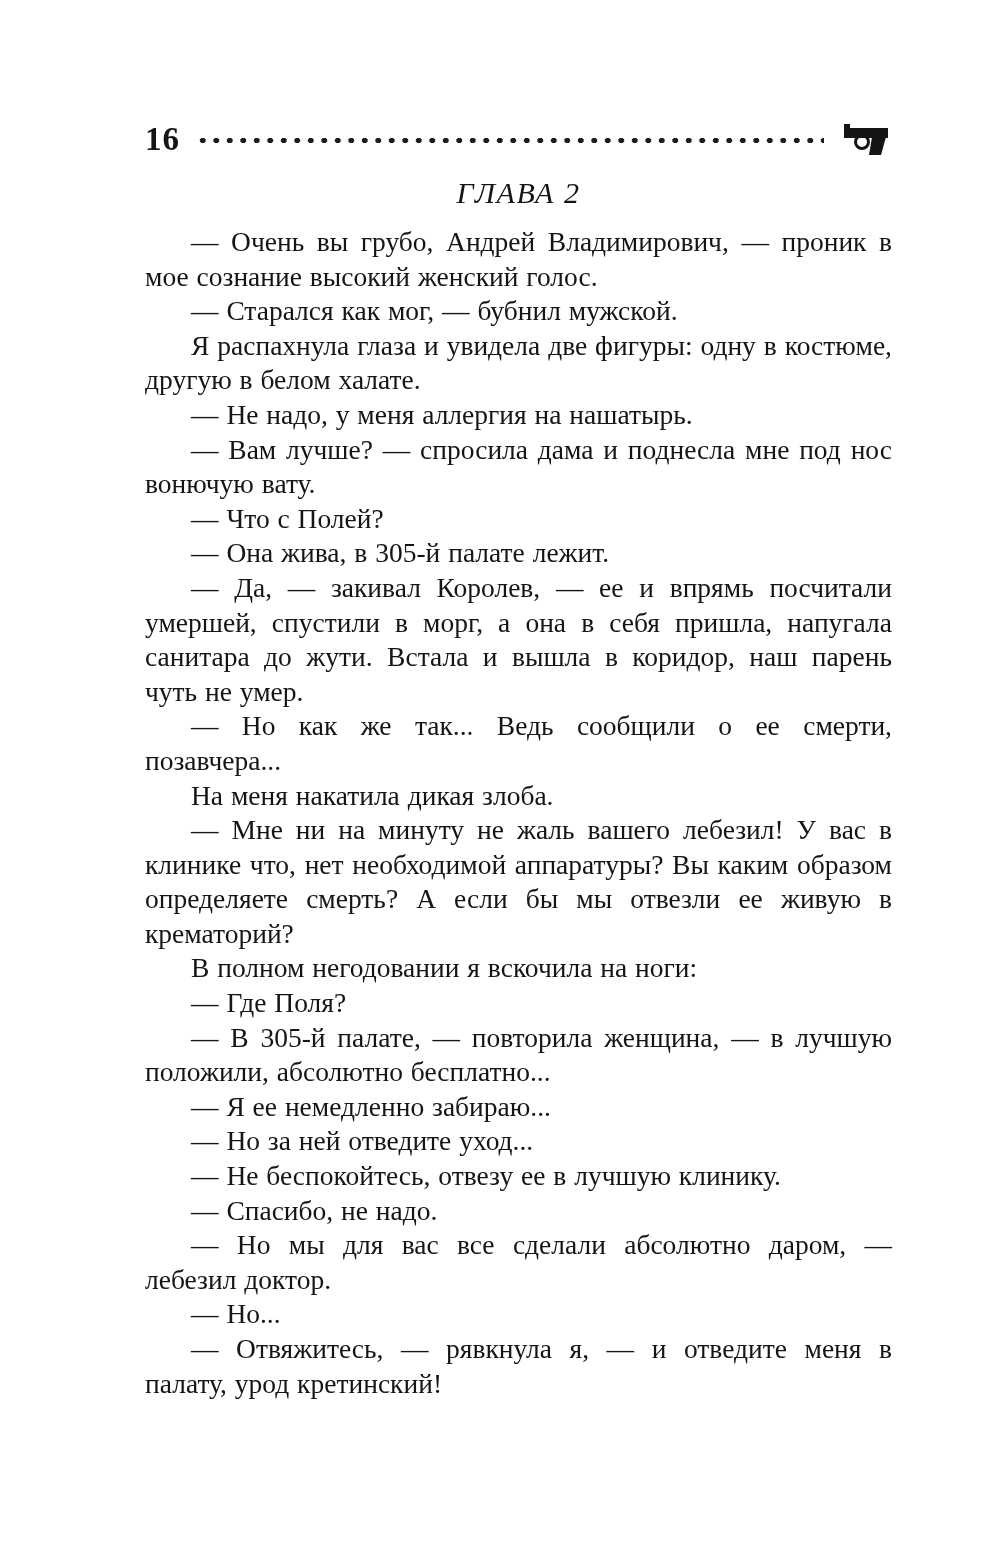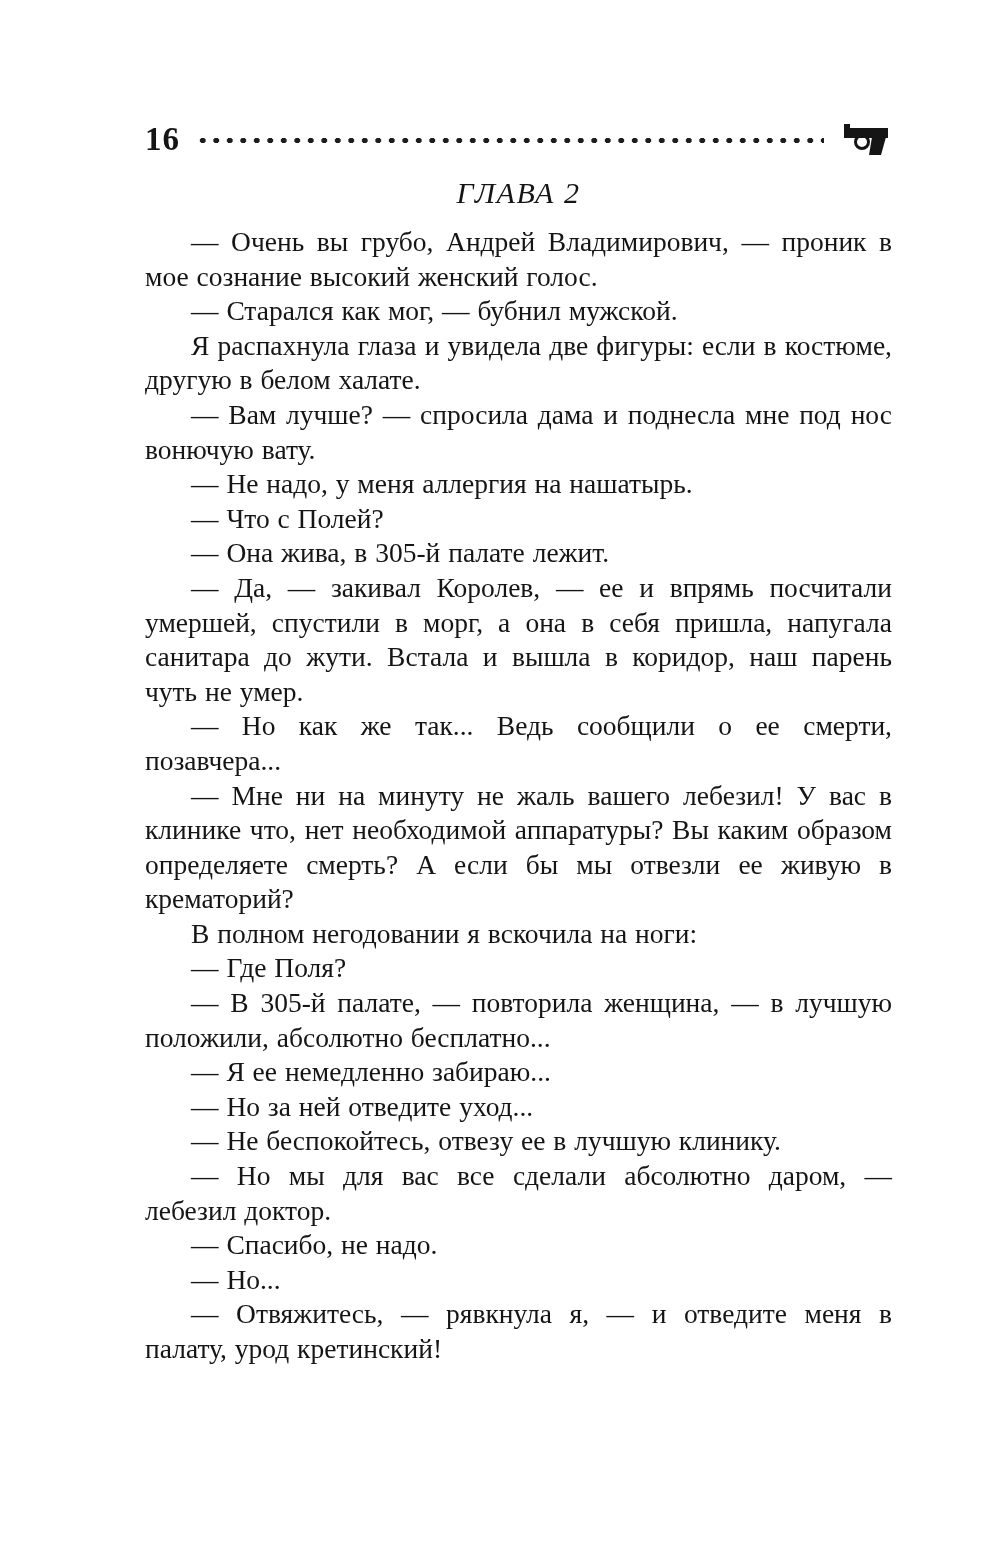--- a/index.html
+++ b/index.html
@@ -84,7 +84,7 @@
   <div class="text-body">
     <p class="para">— Очень вы грубо, Андрей Владимирович, — проник в мое сознание высокий женский голос.</p>
     <p class="para">— Старался как мог, — бубнил мужской.</p>
-    <p class="para">Я распахнула глаза и увидела две фигуры: если в костюме, другую в белом халате.</p>
+    <p class="para">Я распахнула глаза и увидела две фигуры: одну в костюме, другую в белом халате.</p>
     <p class="para">— Вам лучше? — спросила дама и поднесла мне под нос вонючую вату.</p>
     <p class="para">— Не надо, у меня аллергия на нашатырь.</p>
     <p class="para">— Что с Полей?</p>

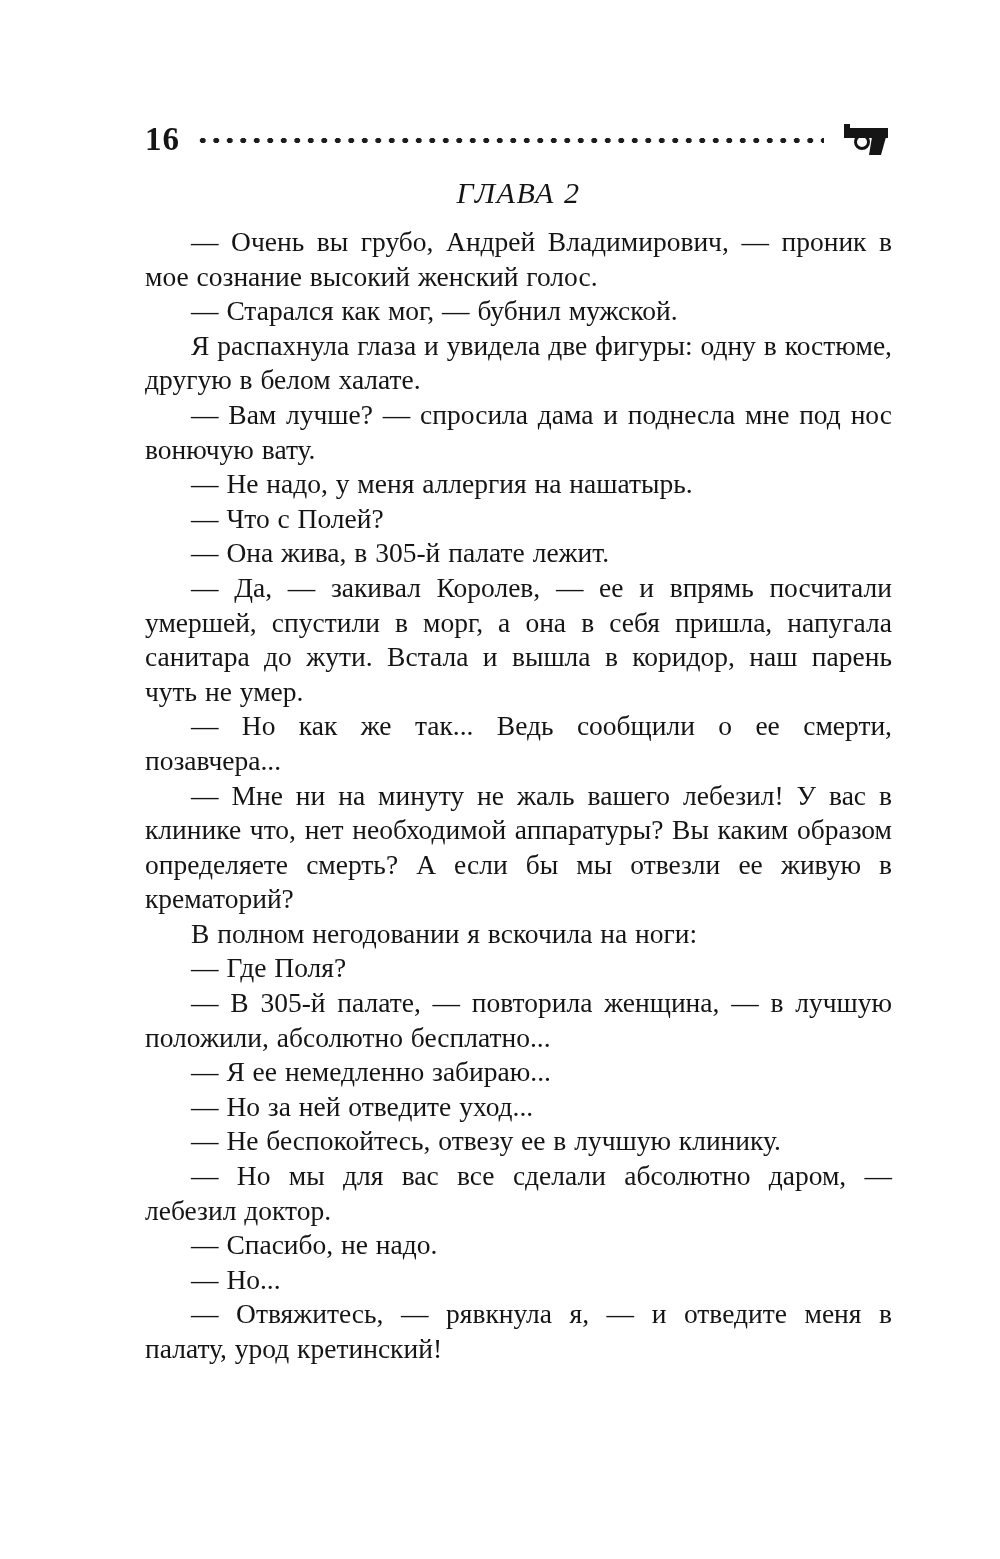--- a/index.html
+++ b/index.html
@@ -85,8 +85,8 @@
     <p class="para">— Очень вы грубо, Андрей Владимирович, — проник в мое сознание высокий женский голос.</p>
     <p class="para">— Старался как мог, — бубнил мужской.</p>
     <p class="para">Я распахнула глаза и увидела две фигуры: одну в костюме, другую в белом халате.</p>
+    <p class="para">— Не надо, у меня аллергия на нашатырь.</p>
     <p class="para">— Вам лучше? — спросила дама и поднесла мне под нос вонючую вату.</p>
-    <p class="para">— Не надо, у меня аллергия на нашатырь.</p>
     <p class="para">— Что с Полей?</p>
     <p class="para">— Она жива, в 305-й палате лежит.</p>
     <p class="para">— Да, — закивал Королев, — ее и впрямь посчитали умершей, спустили в морг, а она в себя пришла, напугала санитара до жути. Встала и вышла в коридор, наш парень чуть не умер.</p>

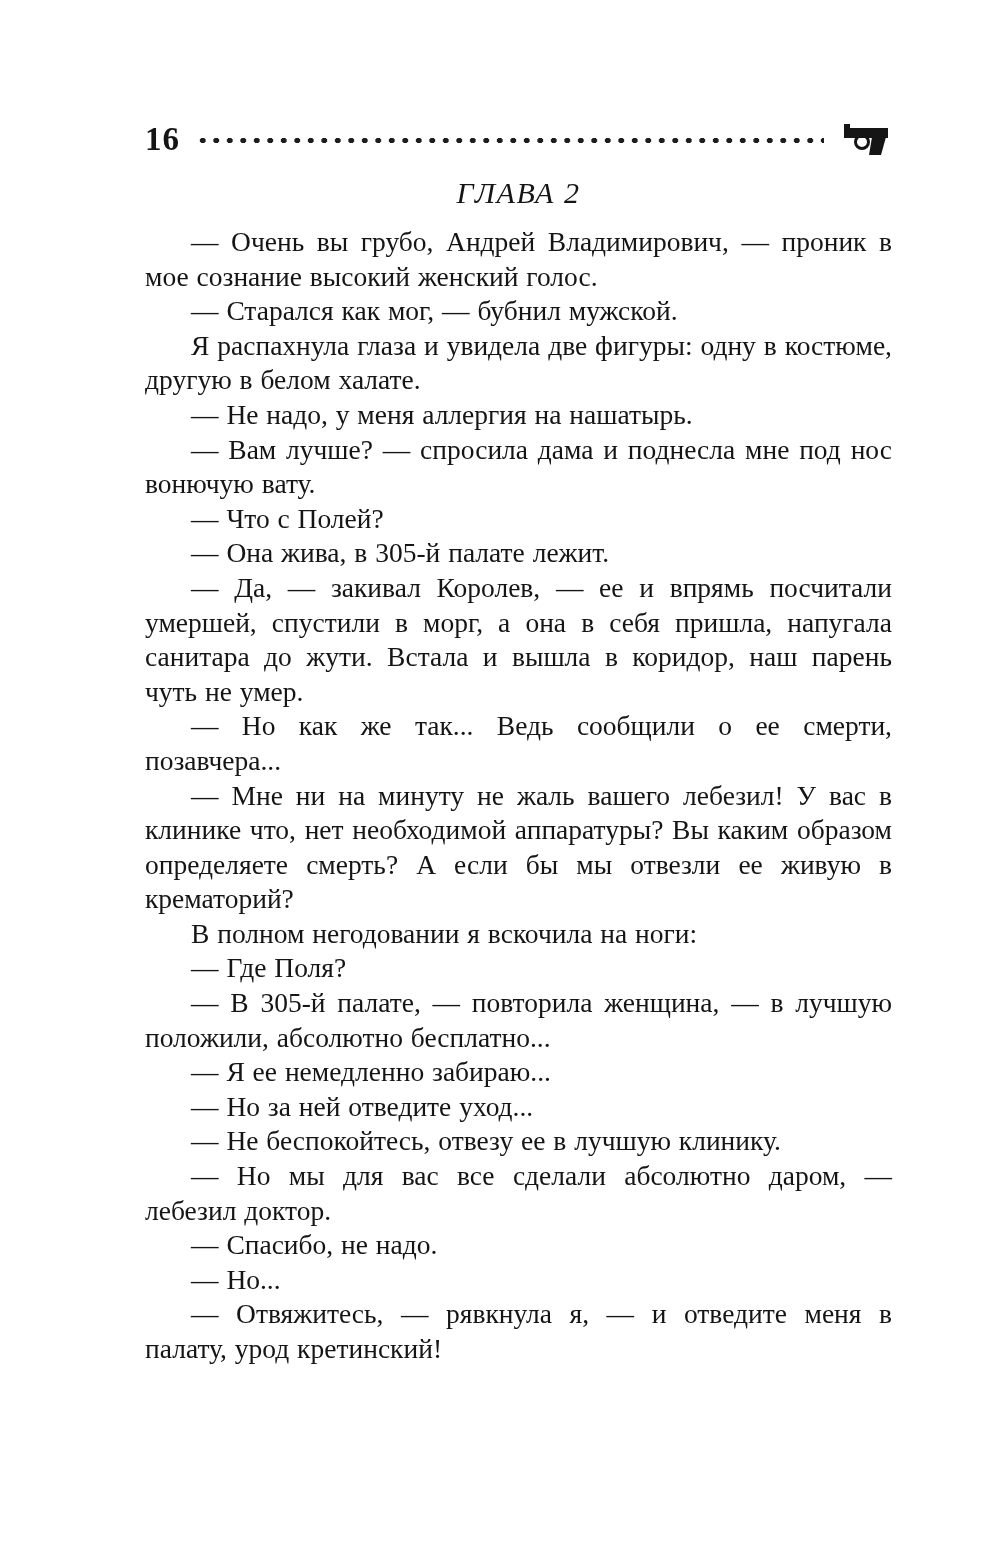--- a/index.html
+++ b/index.html
@@ -91,6 +91,7 @@
     <p class="para">— Она жива, в 305-й палате лежит.</p>
     <p class="para">— Да, — закивал Королев, — ее и впрямь посчитали умершей, спустили в морг, а она в себя пришла, напугала санитара до жути. Встала и вышла в коридор, наш парень чуть не умер.</p>
     <p class="para">— Но как же так... Ведь сообщили о ее смерти, позавчера...</p>
+    <p class="para">На меня накатила дикая злоба.</p>
     <p class="para">— Мне ни на минуту не жаль вашего лебезил! У вас в клинике что, нет необходимой аппаратуры? Вы каким образом определяете смерть? А если бы мы отвезли ее живую в крематорий?</p>
     <p class="para">В полном негодовании я вскочила на ноги:</p>
     <p class="para">— Где Поля?</p>

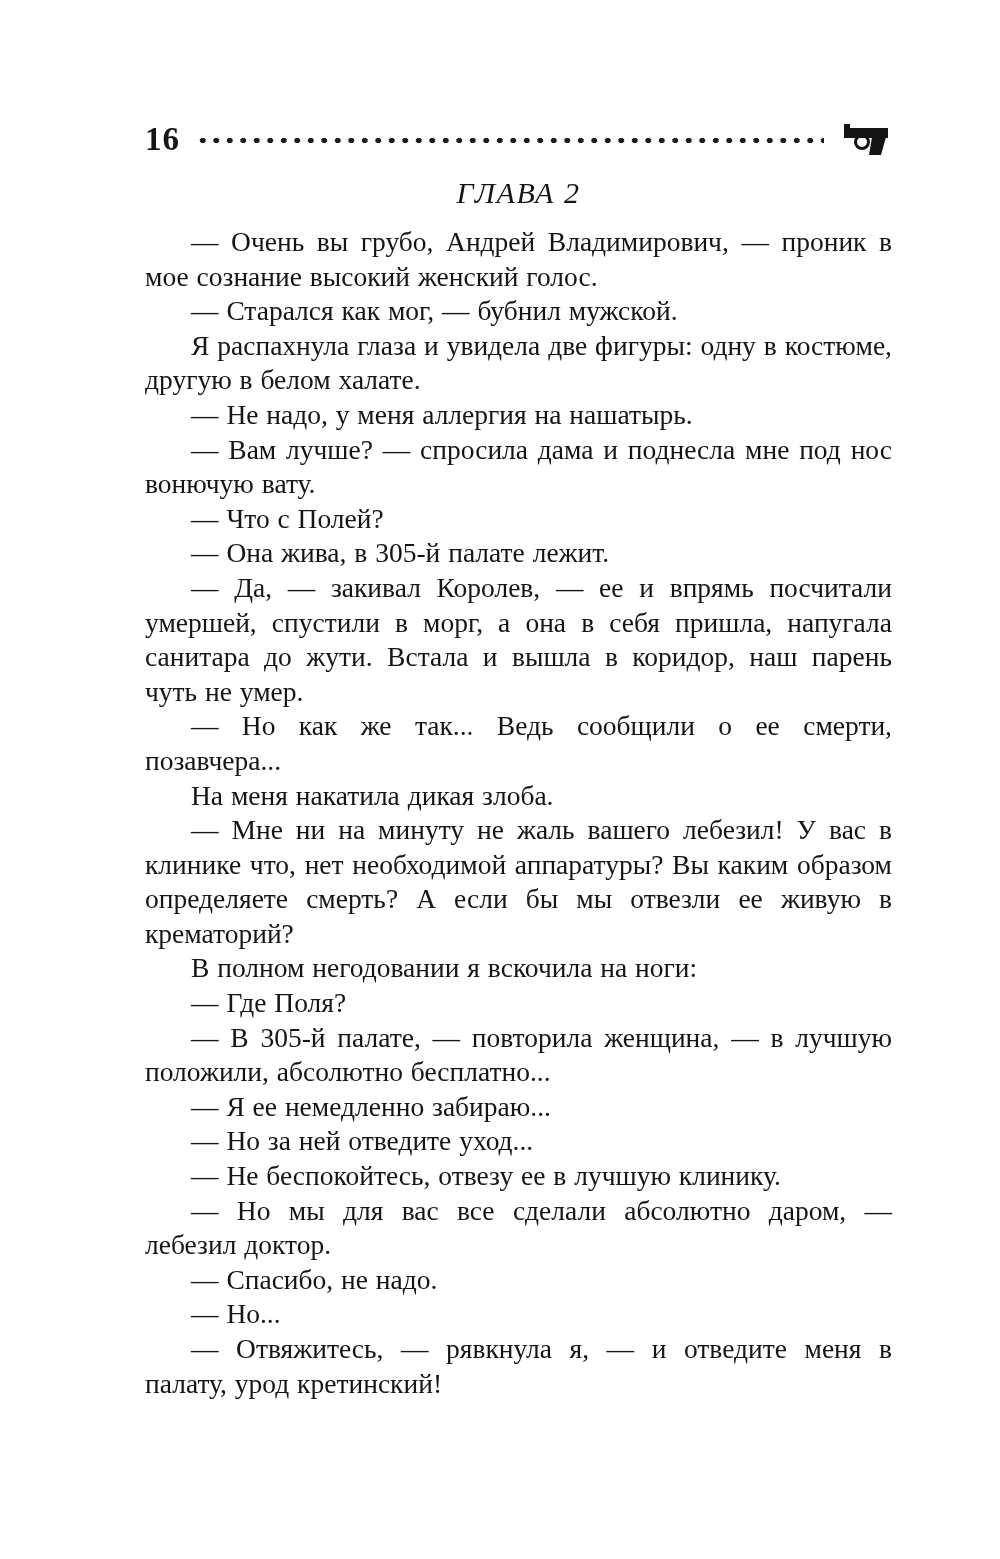--- a/index.html
+++ b/index.html
@@ -99,8 +99,8 @@
     <p class="para">— Я ее немедленно забираю...</p>
     <p class="para">— Но за ней отведите уход...</p>
     <p class="para">— Не беспокойтесь, отвезу ее в лучшую клинику.</p>
+    <p class="para">— Спасибо, не надо.</p>
     <p class="para">— Но мы для вас все сделали абсолютно даром, — лебезил доктор.</p>
-    <p class="para">— Спасибо, не надо.</p>
     <p class="para">— Но...</p>
     <p class="para">— Отвяжитесь, — рявкнула я, — и отведите меня в палату, урод кретинский!</p>
   </div>

